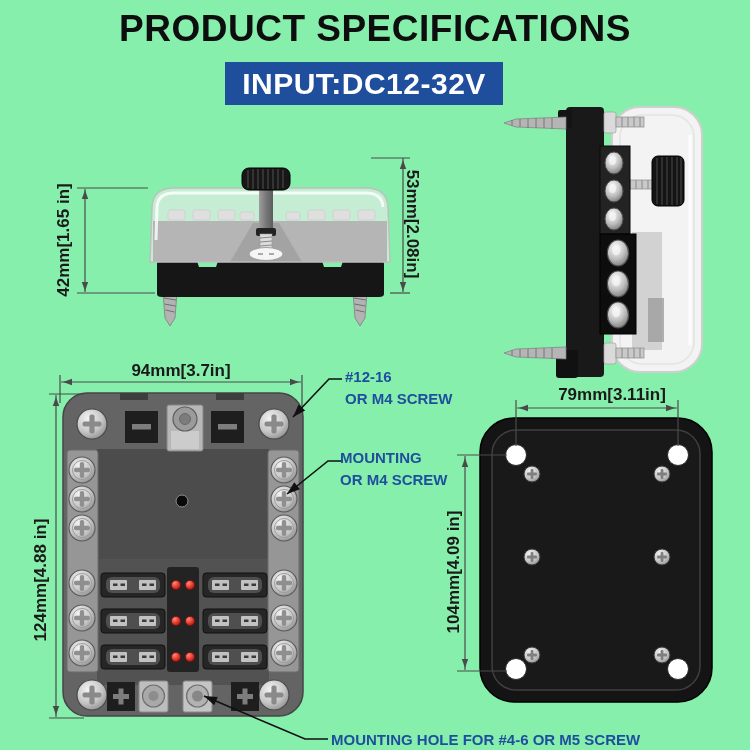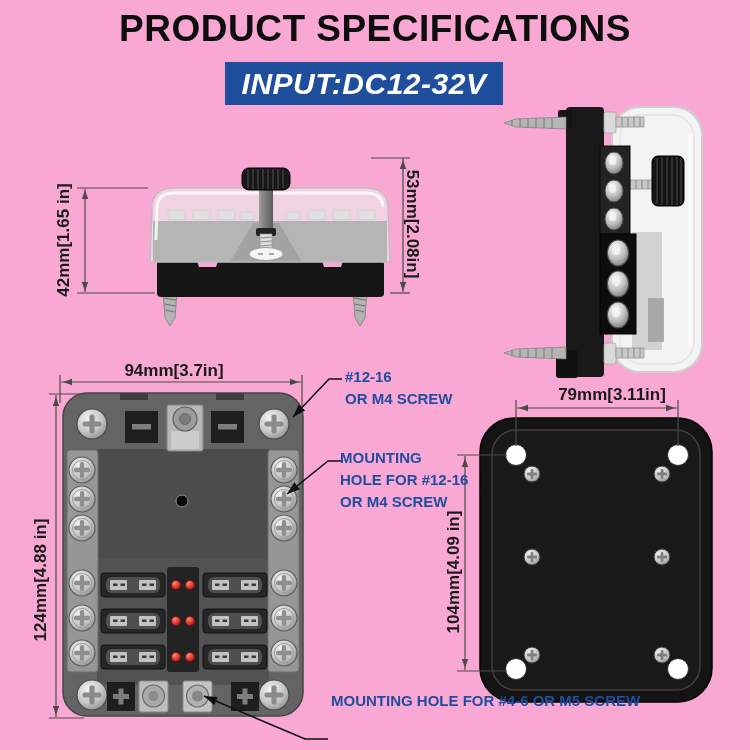--- a/index.html
+++ b/index.html
@@ -3,7 +3,7 @@
 <meta charset="utf-8">
 <style>
   html,body{margin:0;padding:0;background:#ffffff;}
-  .stage{position:relative;width:750px;height:750px;background:#f9a8d4;overflow:hidden;
+  .stage{position:relative;width:750px;height:750px;background:#86efac;overflow:hidden;
          font-family:"Liberation Sans",sans-serif;}
   .page-title{position:absolute;left:0;top:8px;width:100%;text-align:center;
               font-size:37px;font-weight:bold;color:#0e0e0e;letter-spacing:0.5px;}

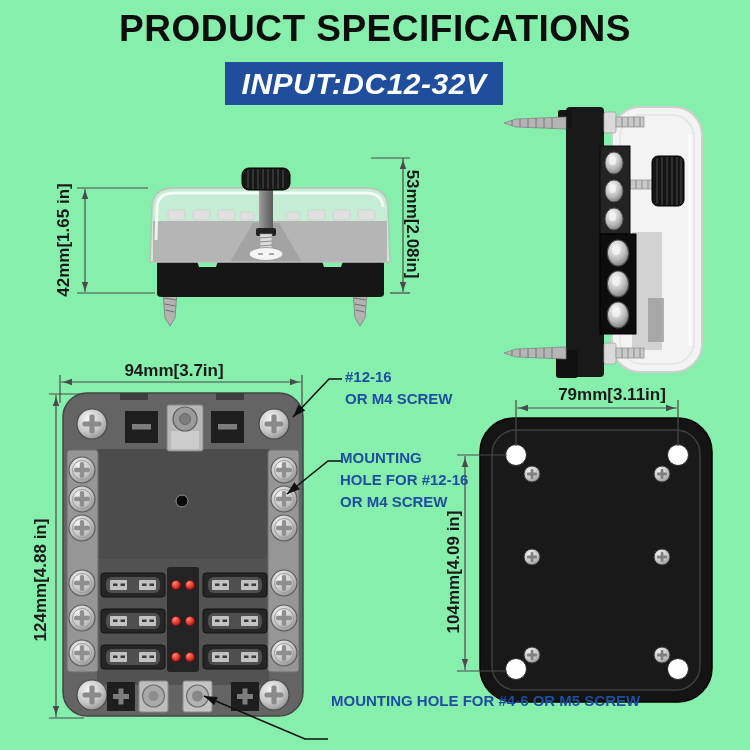--- a/index.html
+++ b/index.html
@@ -8,7 +8,7 @@
   .page-title{position:absolute;left:0;top:8px;width:100%;text-align:center;
               font-size:37px;font-weight:bold;color:#0e0e0e;letter-spacing:0.5px;}
   .banner{position:absolute;left:225px;top:62px;width:278px;height:43px;background:#1e4e9c;
-          display:flex;align-items:center;justify-content:center;font-style:italic;}
+          display:flex;align-items:center;justify-content:center;}
   .banner span{color:#ffffff;font-size:30px;font-weight:bold;letter-spacing:0.5px;}
   .dim-label{position:absolute;font-size:17px;font-weight:bold;color:#1a1a1a;white-space:nowrap;
              transform:translate(-50%,-50%);}

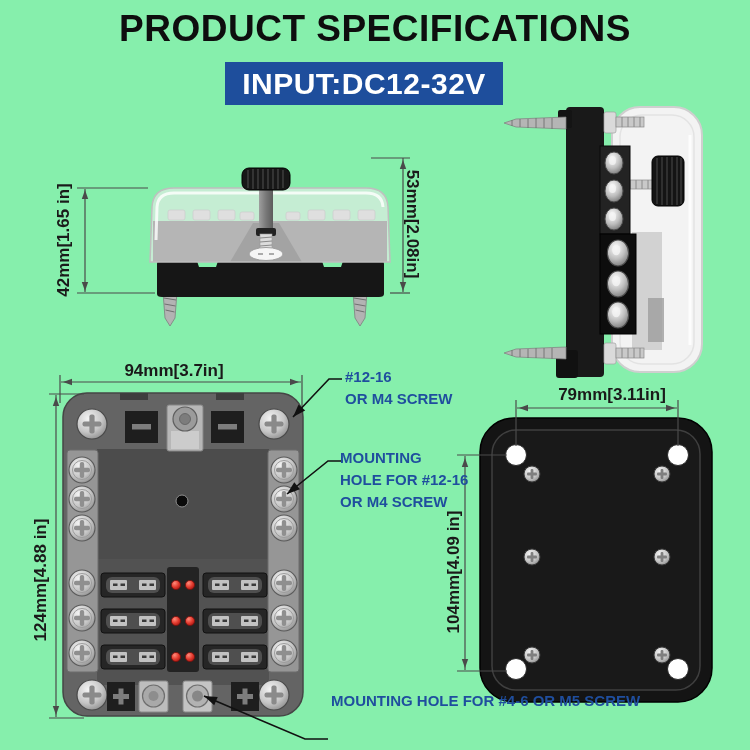--- a/index.html
+++ b/index.html
@@ -399,7 +399,7 @@
 
   <div class="dim-label rot-ccw" style="left:64px;top:240px;">42mm[1.65 in]</div>
   <div class="dim-label rot-cw" style="left:412px;top:224px;">53mm[2.08in]</div>
-  <div class="dim-label" style="left:174px;top:371px;text-align:right;">94mm[3.7in]</div>
+  <div class="dim-label" style="left:181px;top:371px;text-align:right;">94mm[3.7in]</div>
   <div class="dim-label rot-ccw" style="left:41px;top:580px;">124mm[4.88 in]</div>
   <div class="dim-label" style="left:612px;top:395px;">79mm[3.11in]</div>
   <div class="dim-label rot-ccw" style="left:454px;top:572px;">104mm[4.09 in]</div>

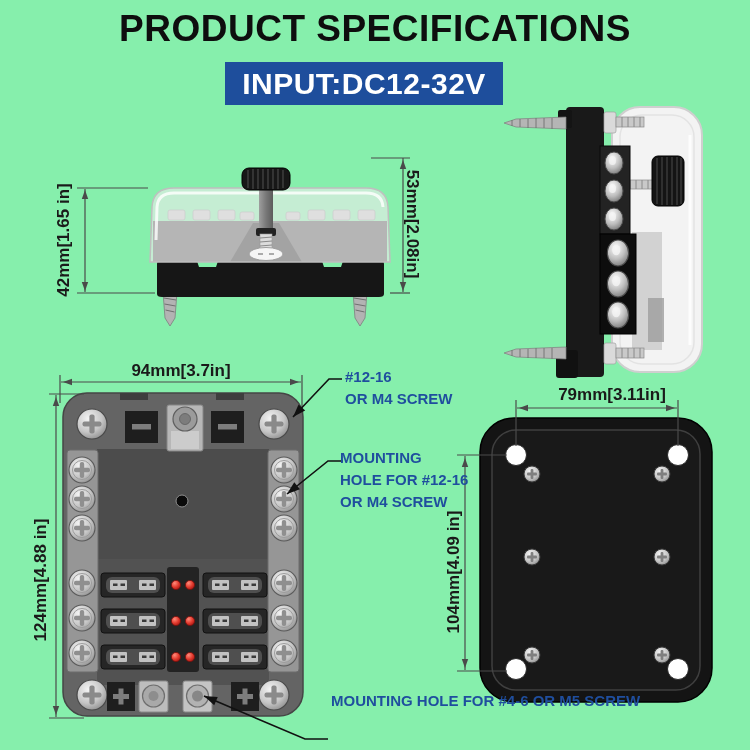--- a/index.html
+++ b/index.html
@@ -410,7 +410,6 @@
   </div>
   <div class="anno" style="left:340px;top:447px;">
     <div>MOUNTING</div>
-    <div>HOLE FOR #12-16</div>
     <div>OR M4 SCREW</div>
   </div>
   <div class="anno" style="left:331px;top:690px;">

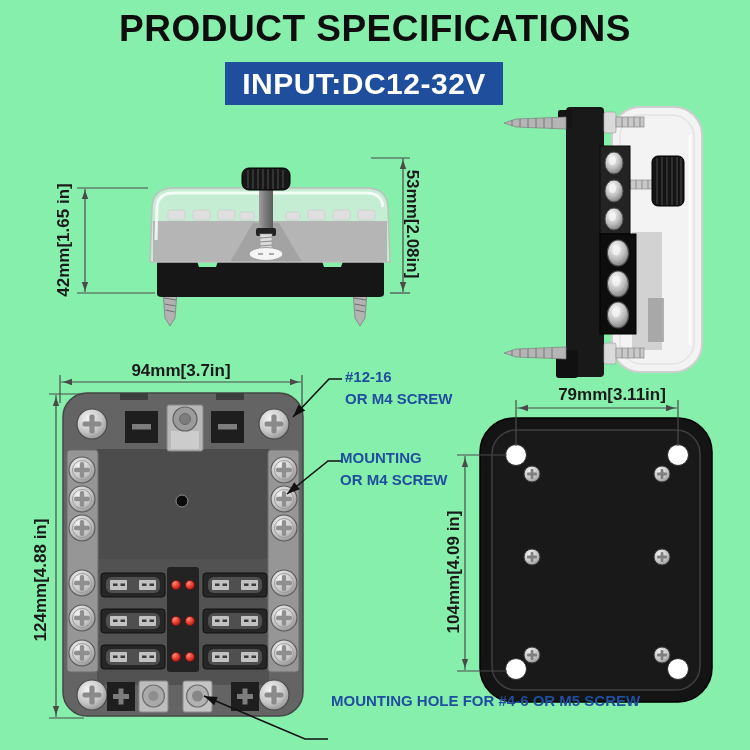--- a/index.html
+++ b/index.html
@@ -412,7 +412,7 @@
     <div>MOUNTING</div>
     <div>OR M4 SCREW</div>
   </div>
-  <div class="anno" style="left:331px;top:690px;">
+  <div class="anno" style="left:331px;top:729px;">
     <div>MOUNTING HOLE FOR #4-6 OR M5 SCREW</div>
   </div>
 

